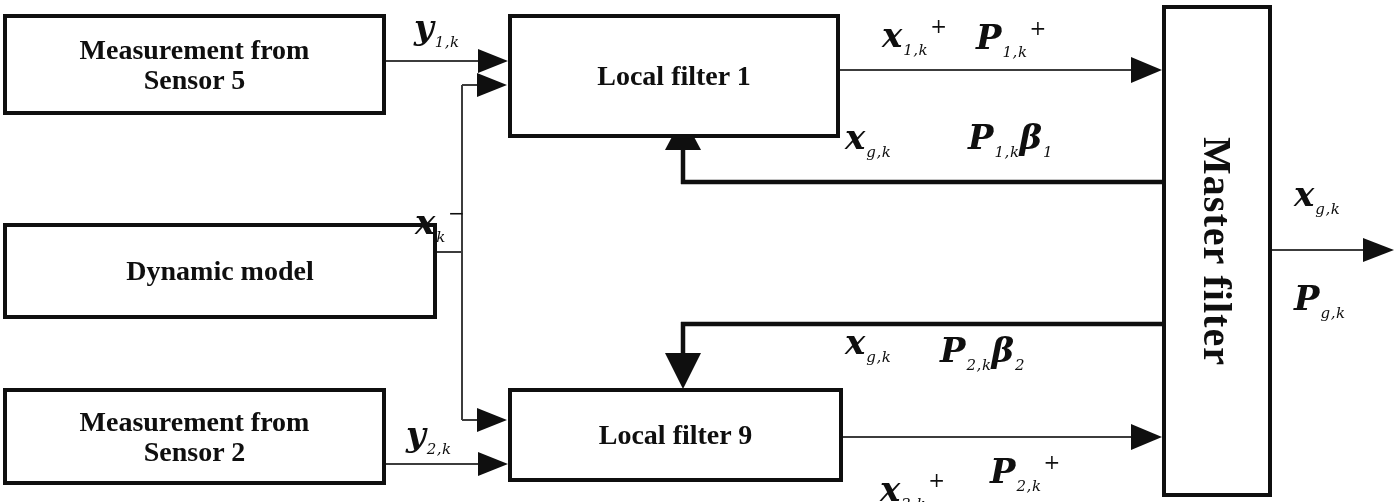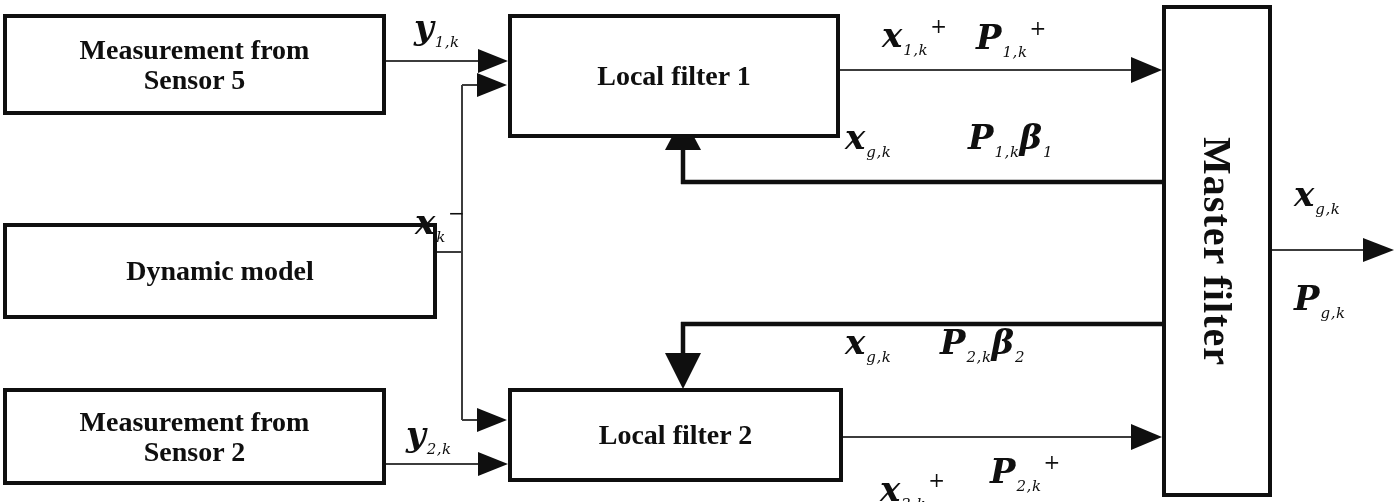--- a/index.html
+++ b/index.html
@@ -45,7 +45,7 @@
   .lbl-xgk-out  { left:1294px; top:174px; }
   .lbl-pgk-out  { left:1294px; top:278px; }
   .lbl-xgk-lf2  { left:845px;  top:322px; }
-  .lbl-p2k-b2   { left:940px;  top:322px;text-align:right; }
+  .lbl-p2k-b2   { left:940px;  top:330px;text-align:right; }
   .lbl-y2k      { left:406px;  top:414px; }
   .lbl-x2k-post { left:880px;  top:468px; }
   .lbl-p2k-post { left:990px;  top:450px; }

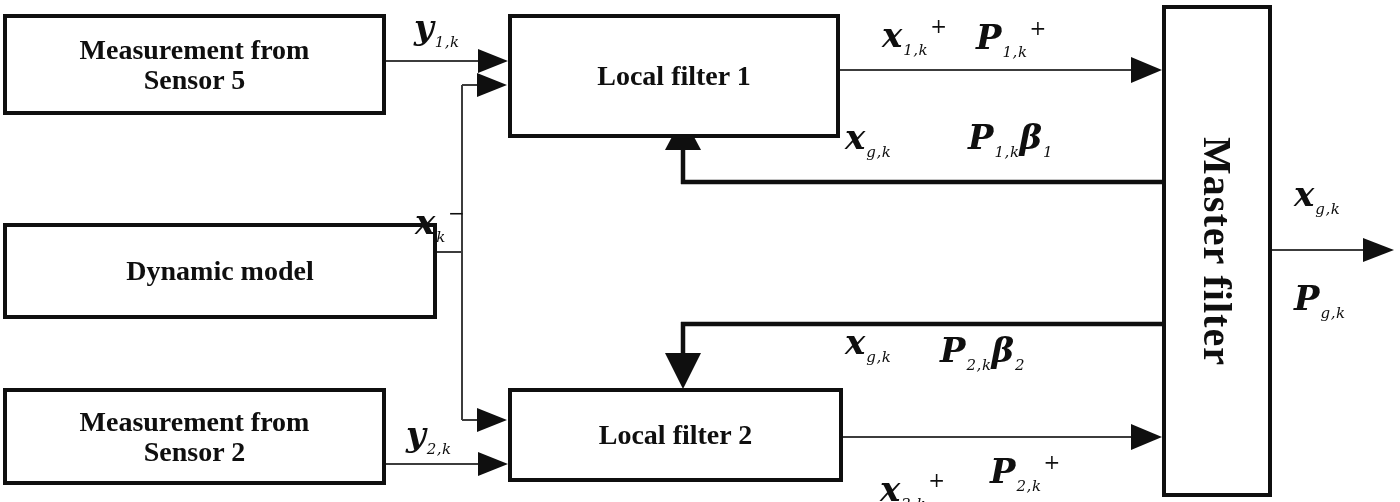--- a/index.html
+++ b/index.html
@@ -105,7 +105,7 @@
   </div>
 
   <div class="box box-lf2">
-    <div class="box-label">Local filter 2</div>
+    <div class="box-label">Local filter 9</div>
   </div>
 
   <div class="box box-master">

